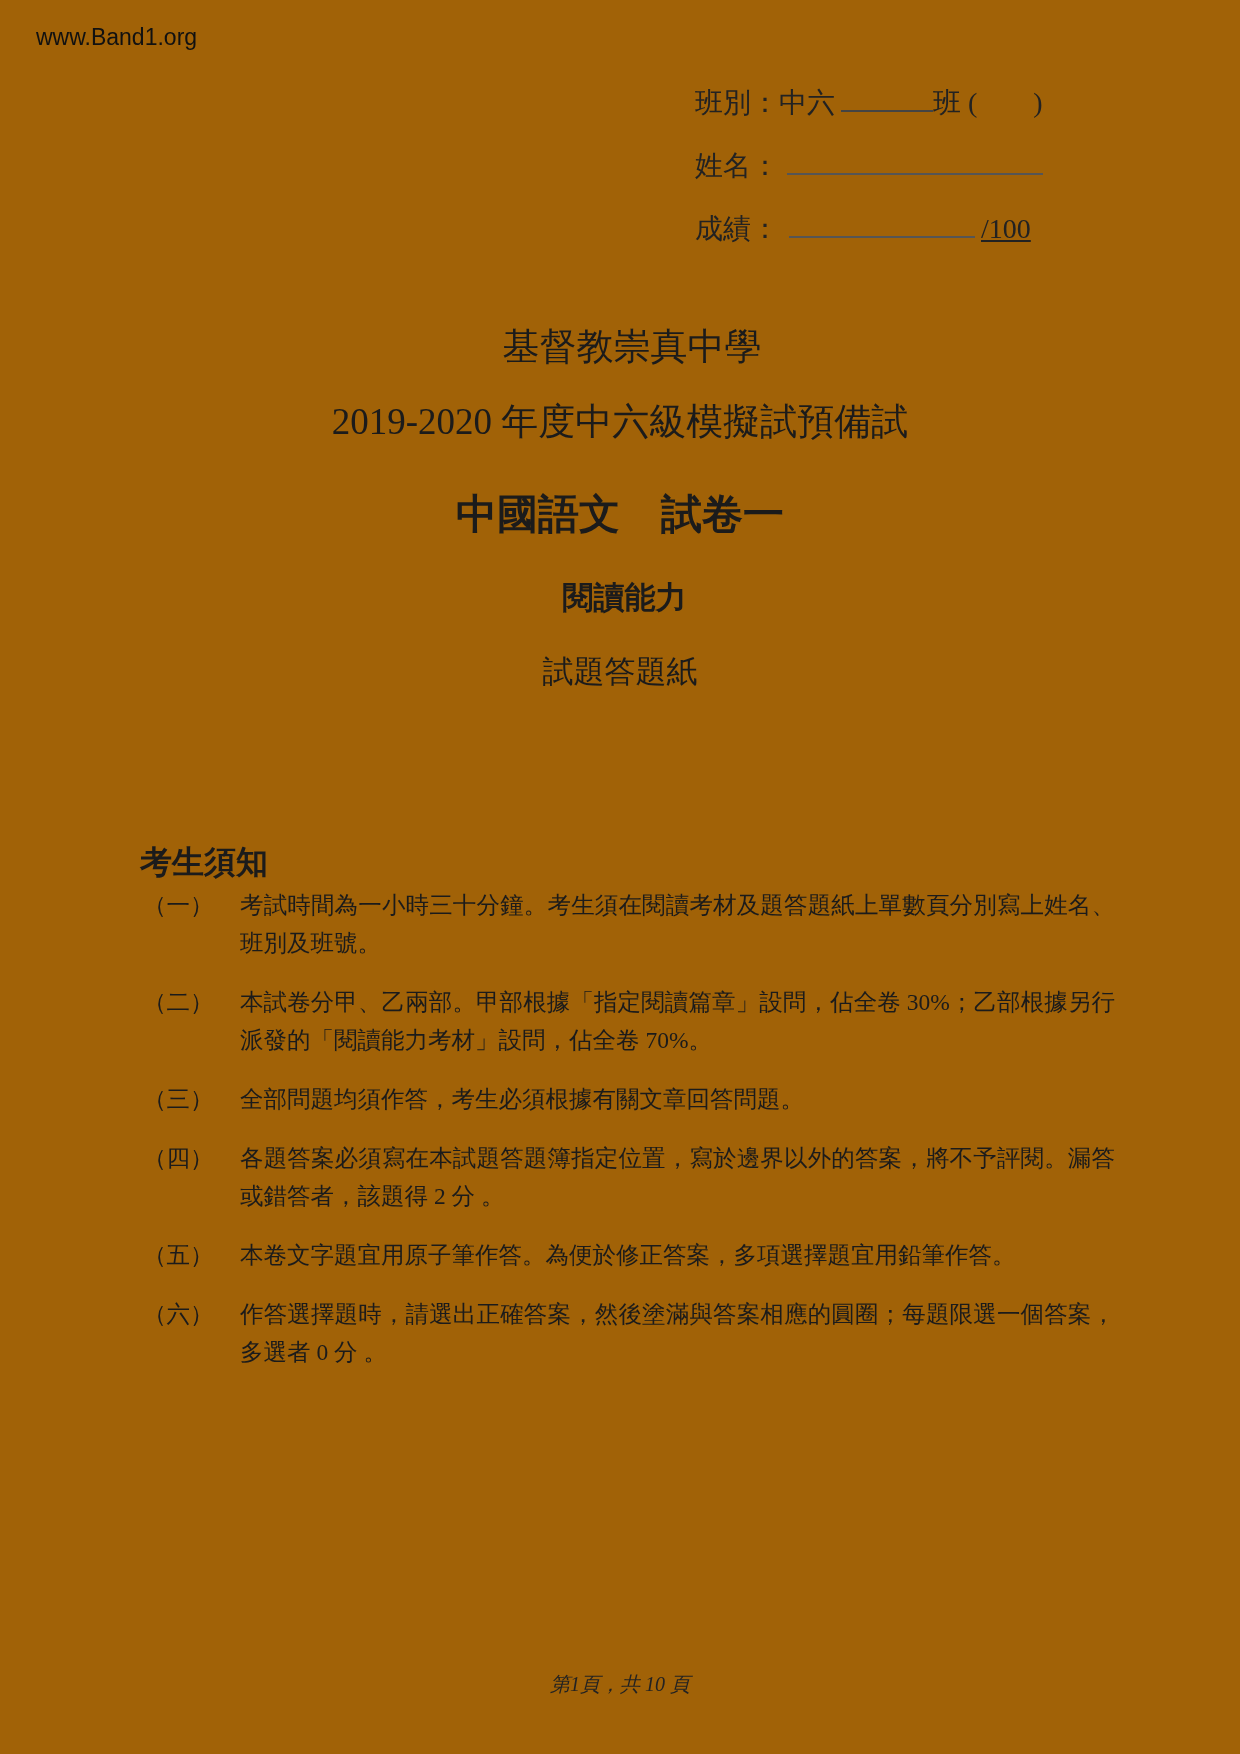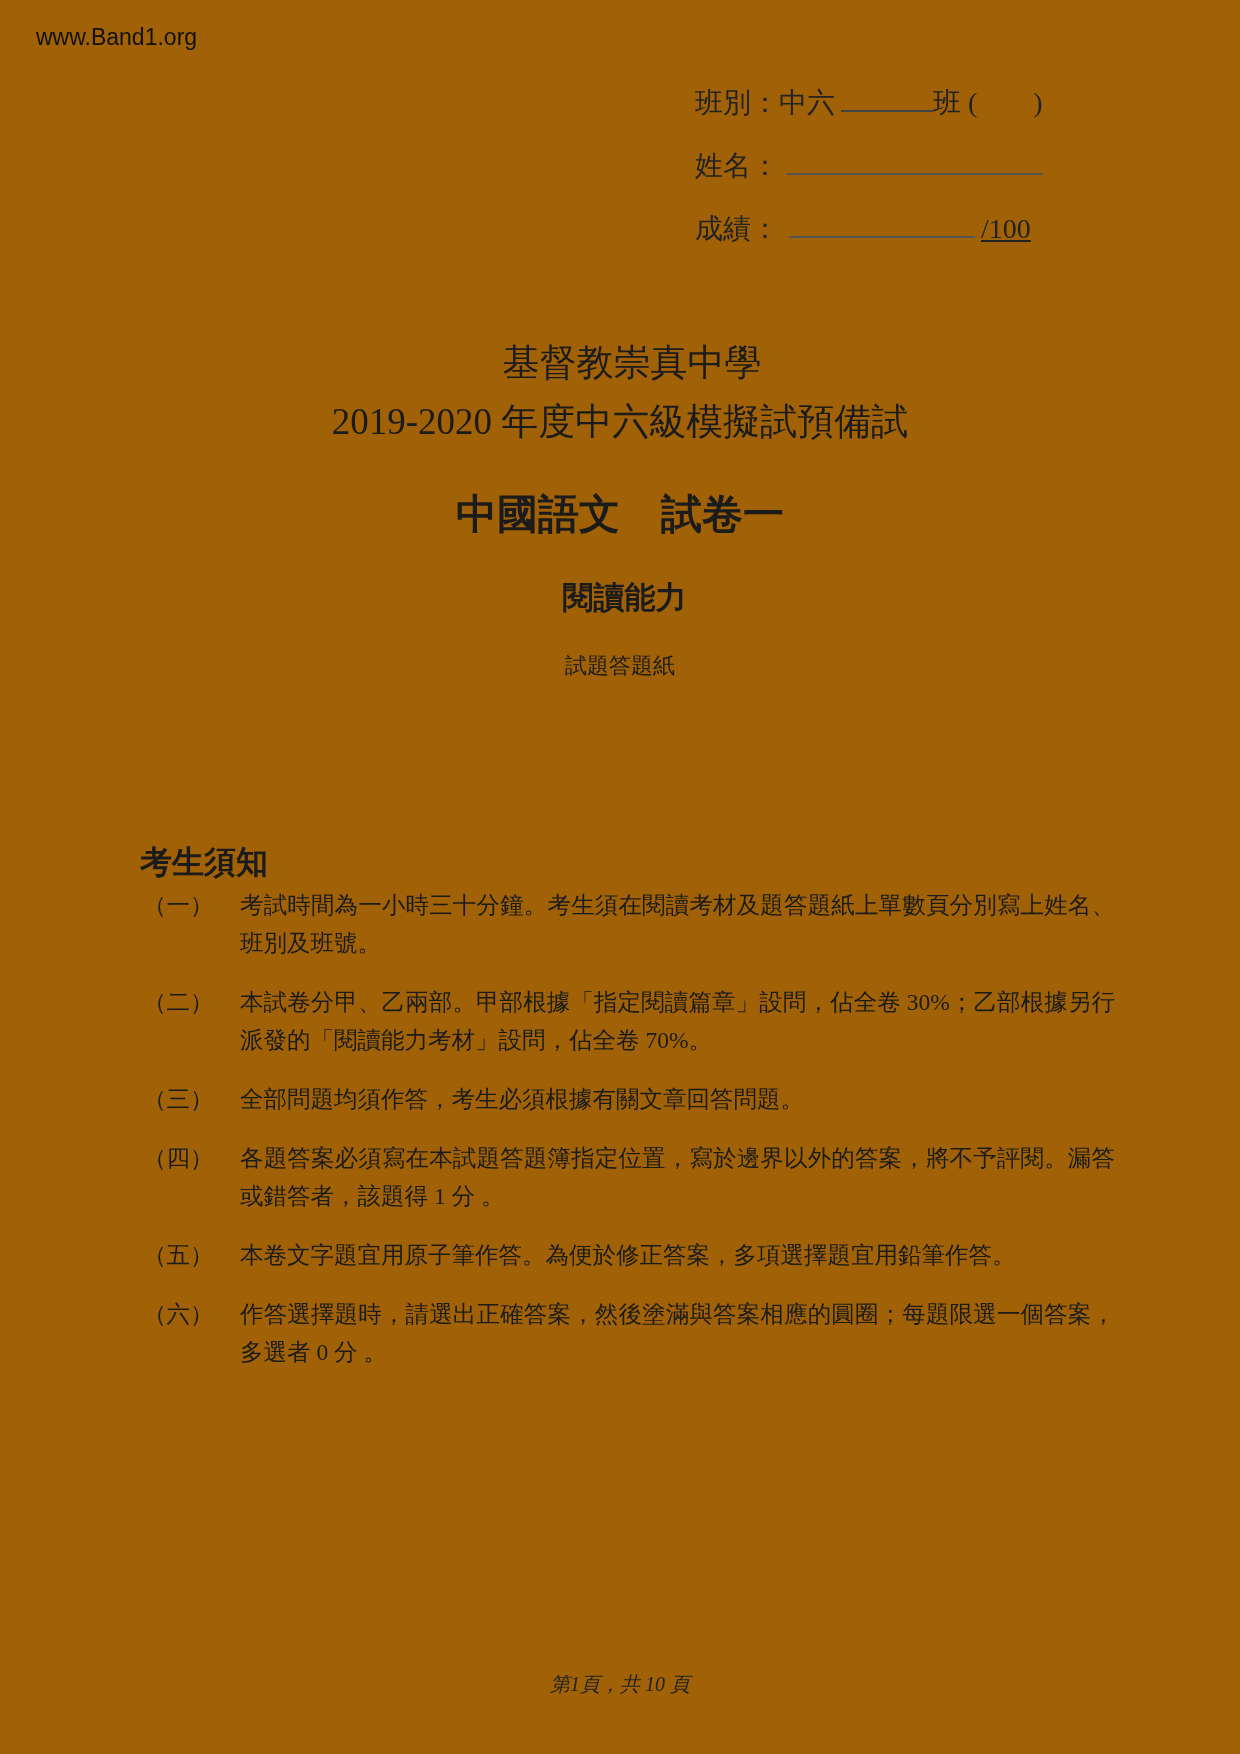--- a/index.html
+++ b/index.html
@@ -53,7 +53,7 @@
     text-align: center;
     white-space: pre;
   }
-  .school    { top: 338px; font-size: 37px; padding-left: 24px; }
+  .school    { top: 322px; font-size: 37px; padding-left: 24px; }
   .examyear  { top: 397px; font-size: 37px; }
   .subject   { top: 487px; font-size: 41px; font-weight: bold; }
   .skill     { top: 577px; font-size: 31px; font-weight: bold; margin-left: 9px; }

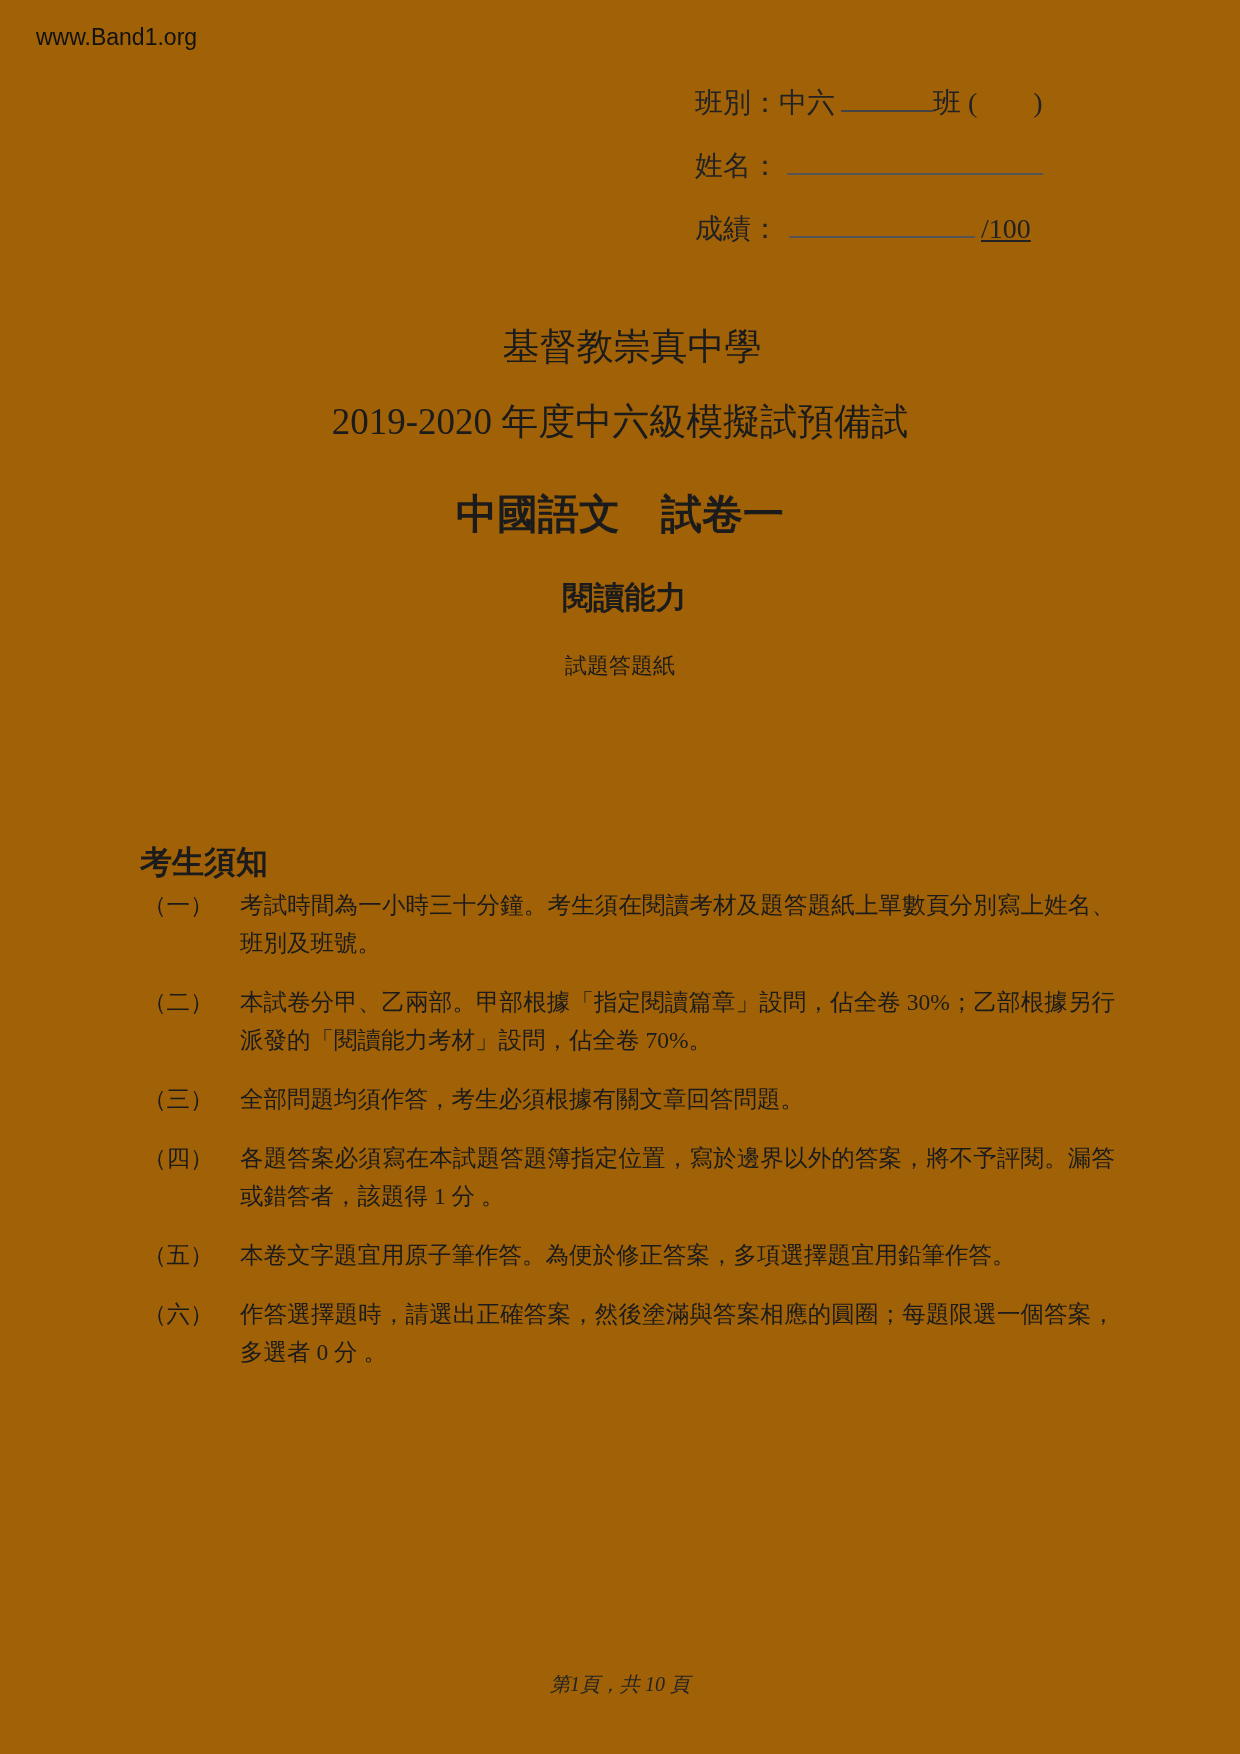--- a/index.html
+++ b/index.html
@@ -57,7 +57,7 @@
   .examyear  { top: 397px; font-size: 37px; }
   .subject   { top: 487px; font-size: 41px; font-weight: bold; }
   .skill     { top: 577px; font-size: 31px; font-weight: bold; margin-left: 9px; }
-  .sheet     { top: 651px; font-size: 22px; }
+  .sheet     { top: 651px; font-size: 31px; }
 
   
   .notes-heading {

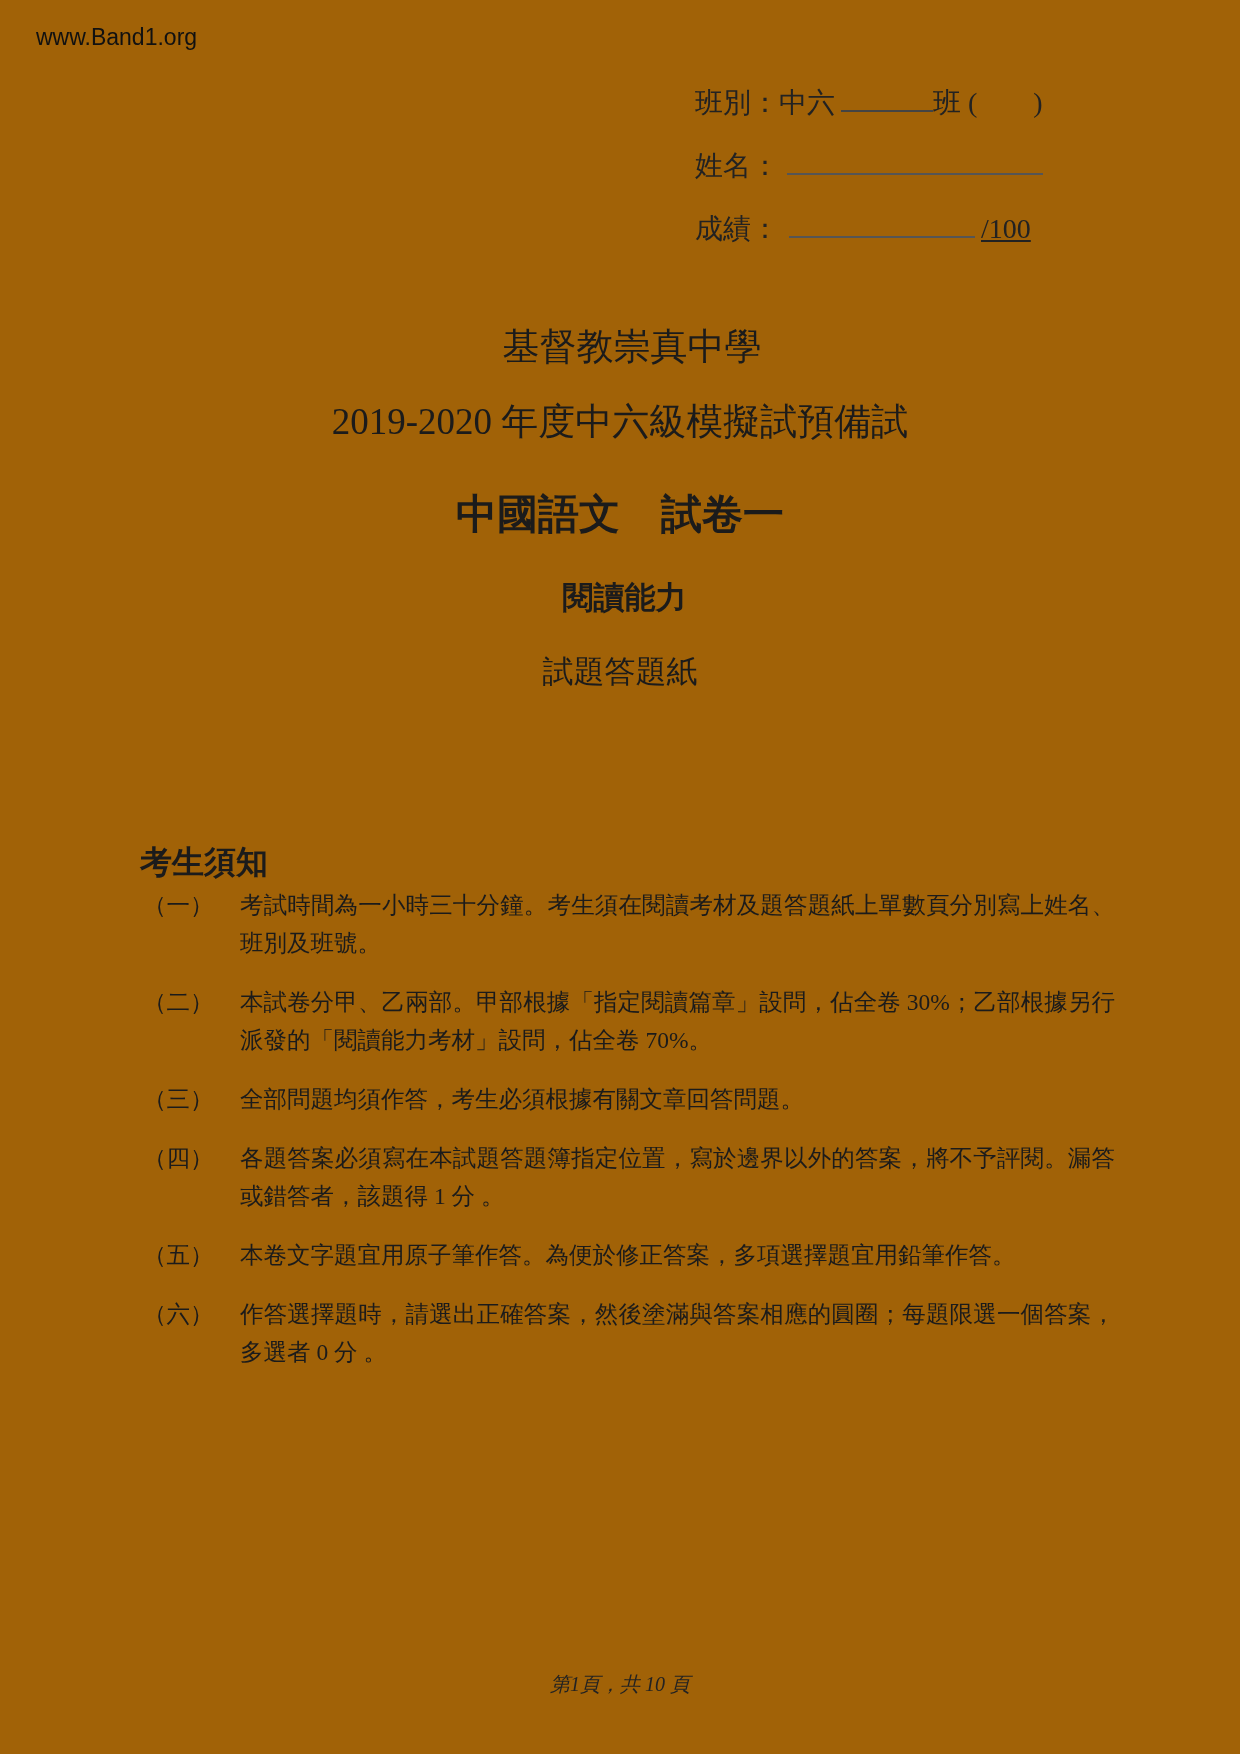--- a/index.html
+++ b/index.html
@@ -136,7 +136,7 @@
     </div>
     <div class="inst-item">
       <span class="inst-num">（四）</span>
-      <div class="inst-text">各題答案必須寫在本試題答題簿指定位置，寫於邊界以外的答案，將不予評閱。漏答或錯答者，該題得 1 分 。</div>
+      <div class="inst-text">各題答案必須寫在本試題答題簿指定位置，寫於邊界以外的答案，將不予評閱。漏答或錯答者，該題得 2 分 。</div>
     </div>
     <div class="inst-item">
       <span class="inst-num">（五）</span>

